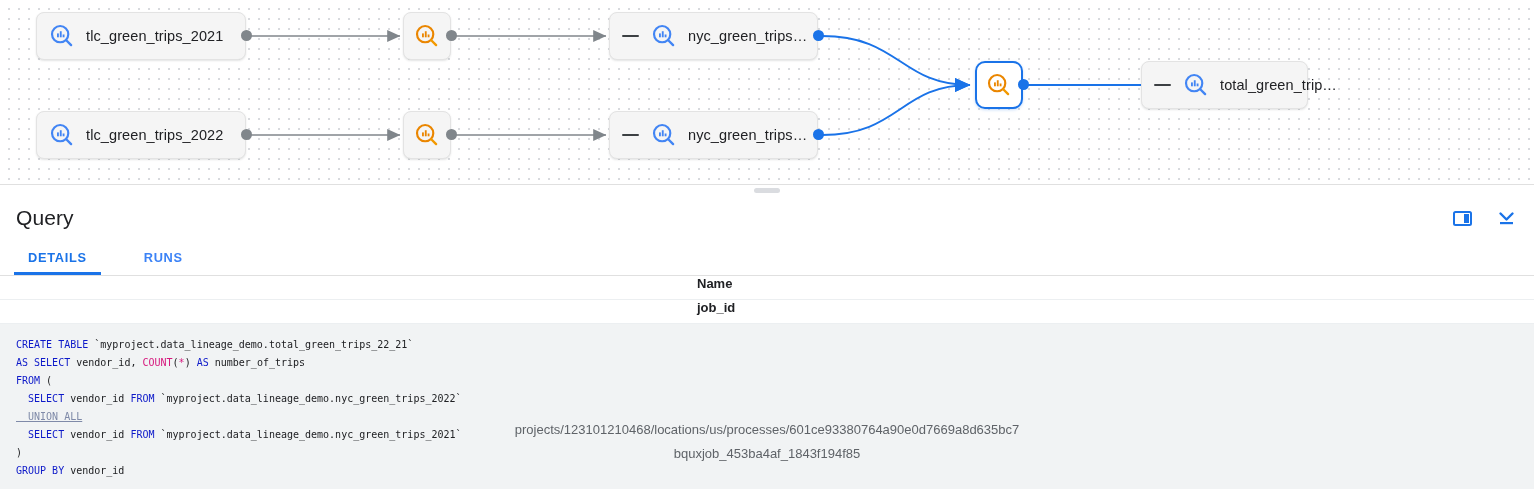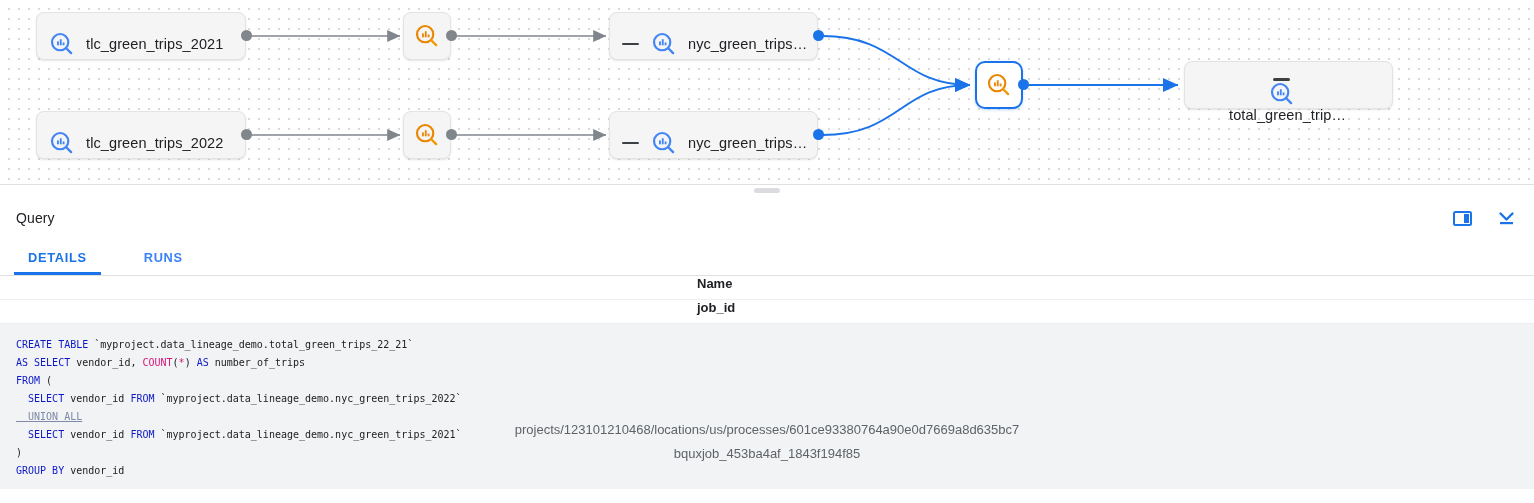--- a/index.html
+++ b/index.html
@@ -32,7 +32,7 @@
     box-shadow: 0 1px 2px rgba(60,64,67,.14);
     z-index: 4;
   }
-  .node-dataset { height: 48px; padding: 16px 14px 0 12px; }
+  .node-dataset { height: 48px; padding: 0 14px 0 12px; }
   .node-label {
     font-size: 14.5px;
     color: #202124;

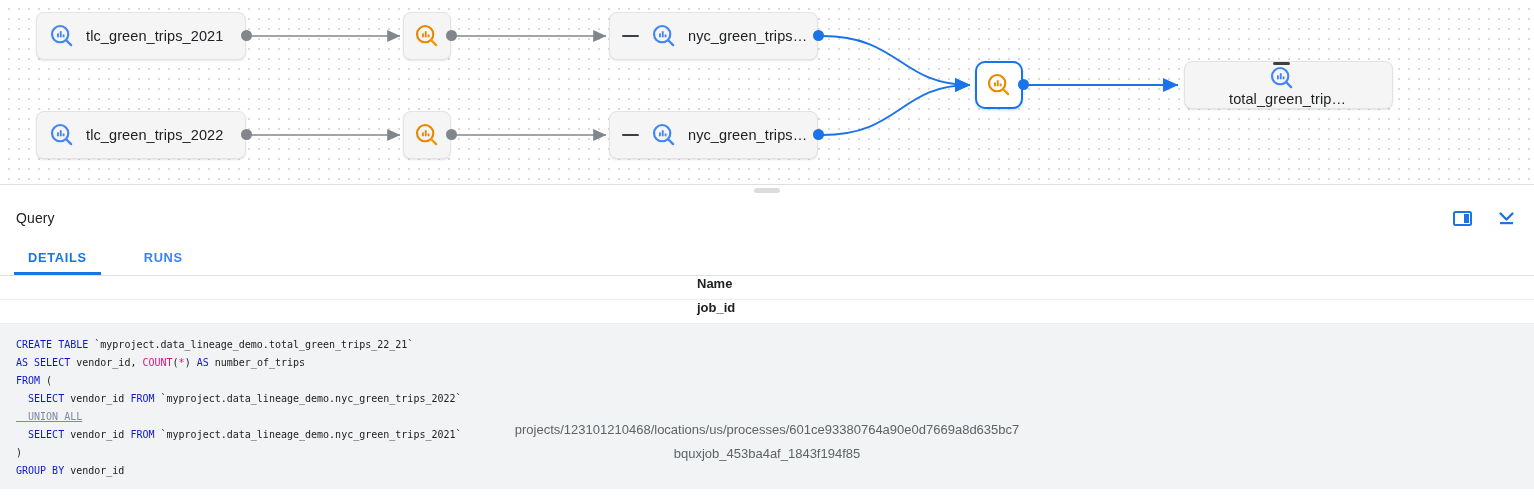--- a/index.html
+++ b/index.html
@@ -269,7 +269,7 @@
   </div>
   <div class="port blue" style="left:1018px; top:79px;"></div>
 
-  <div class="node node-dataset" style="left:1184px; top:61px; width:209px;flex-direction:column;">
+  <div class="node node-dataset" style="left:1141px; top:61px; width:167px;">
     <span class="collapse-dash"></span>
     <svg class="bq-icon" viewBox="0 0 24 24">
       <circle cx="10.3" cy="10.3" r="7.5" fill="none" stroke="#4285f4" stroke-width="2"></circle>

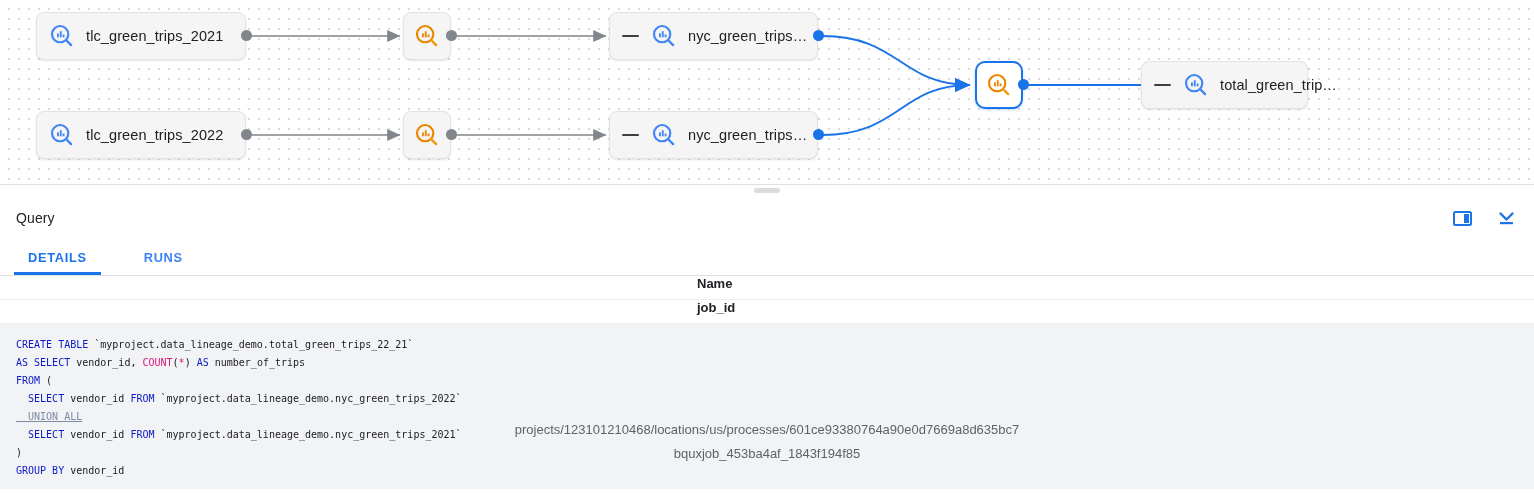--- a/index.html
+++ b/index.html
@@ -91,7 +91,7 @@
     padding: 0 16px;
     background: #fff;
   }
-  .panel-title { font-size: 14px; color: #202124; letter-spacing: .1px; }
+  .panel-title { font-size: 21px; color: #202124; letter-spacing: .1px; }
   .panel-actions { margin-left: auto; display: flex; align-items: center; gap: 20px; }
   .icon-btn {
     width: 24px; height: 24px;

